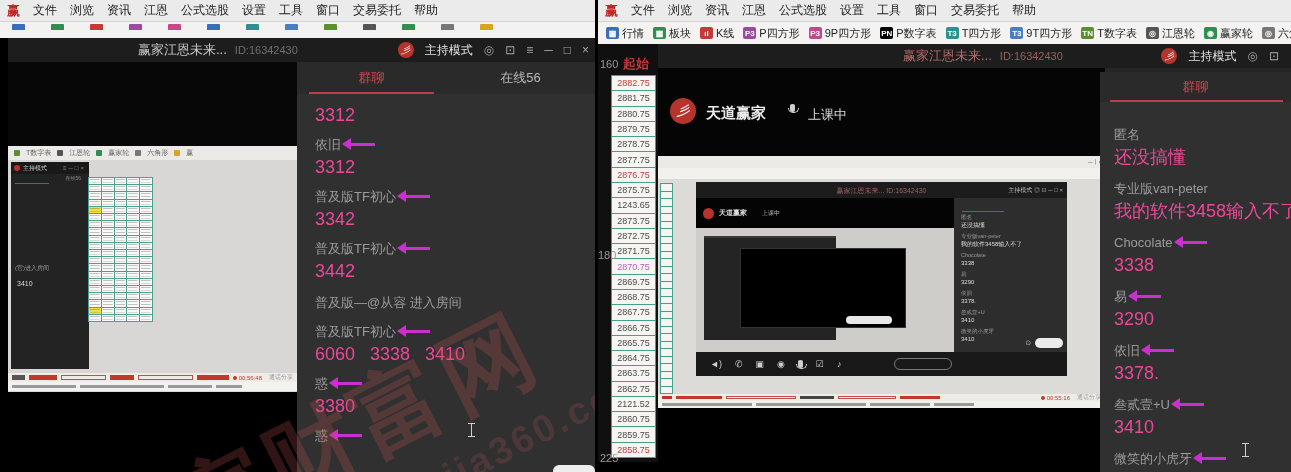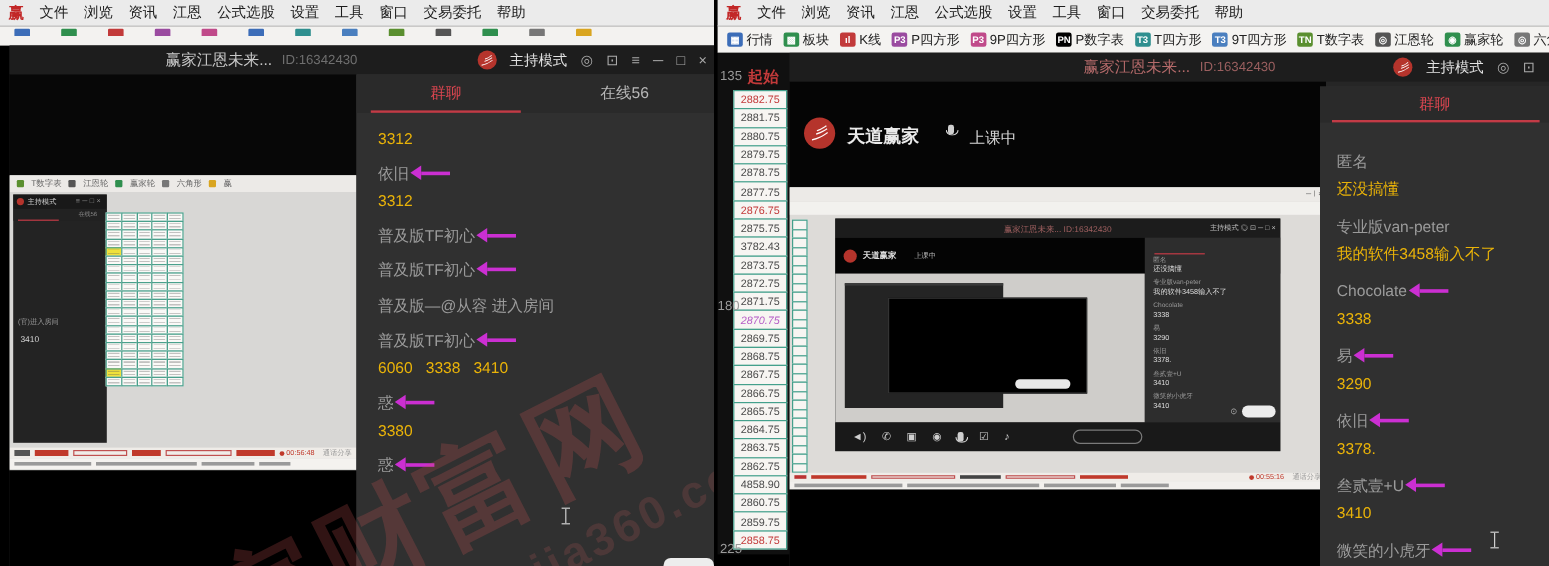--- a/index.html
+++ b/index.html
@@ -432,7 +432,7 @@
     </div>
 
   <div class="abs scale-strip" style="left:598px;top:44px;width:60px;height:418px;">
-    <span class="scale-label" style="left:2px;top:14px;">135</span>
+    <span class="scale-label" style="left:2px;top:14px;">160</span>
     <span class="scale-header" style="left:25px;top:11px;">起始</span>
     <div class="price-col" id="rw-prices" style="left:13px;top:32px;width:45px;height:382px;">
         <div class="price-cell" style="color: rgb(194, 58, 58);">2882.75</div>

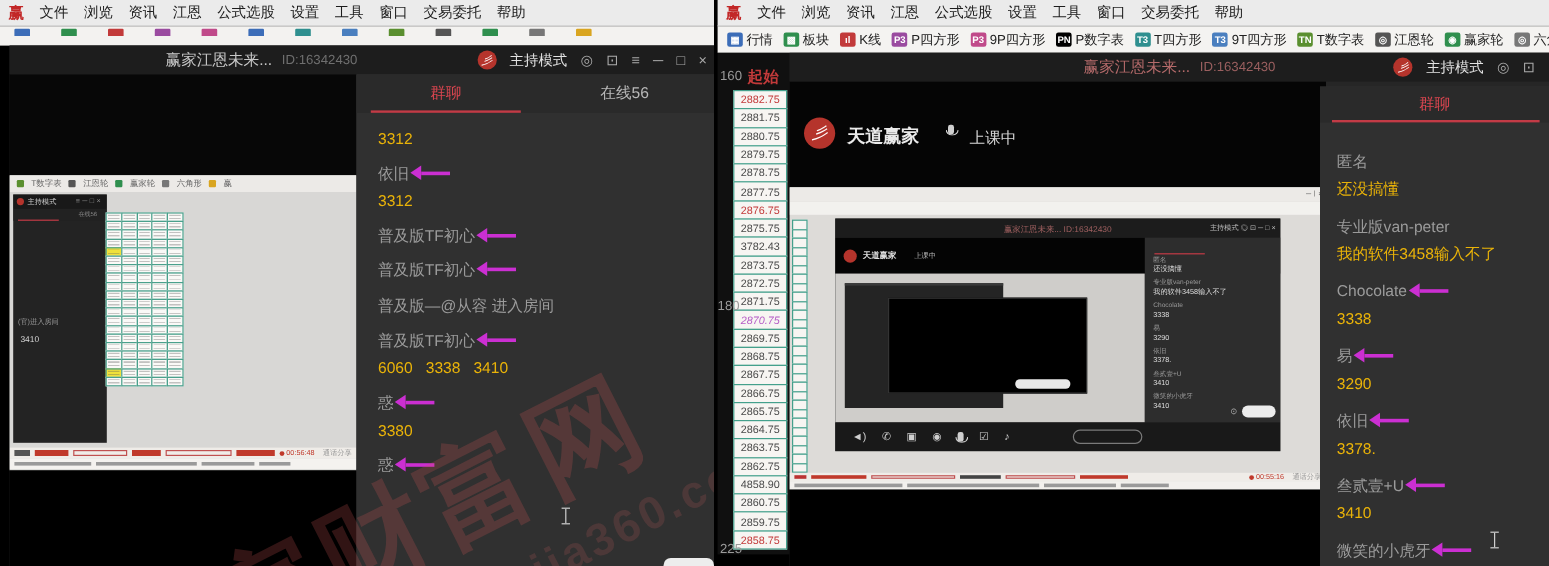--- a/index.html
+++ b/index.html
@@ -43,7 +43,7 @@
   .tab-underline { position:absolute; bottom:0; height:2px; background:#c23b46; }
   .msgs { padding:10px 10px 0 18px; }
   .msg-name { font-size:13px; color:#9b9b9b; margin-top:11px; line-height:17px; display:flex; align-items:center; }
-  .msg-value { font-size:13px; color:#eab308; margin-top:5px; line-height:19px; white-space:pre; }
+  .msg-value { font-size:18px; color:#ec4899; margin-top:5px; line-height:19px; white-space:pre; }
   .msg-system { font-size:13px; color:#9b9b9b; margin-top:13px; line-height:18px; }
   .msg-first { margin-top:0; }
 

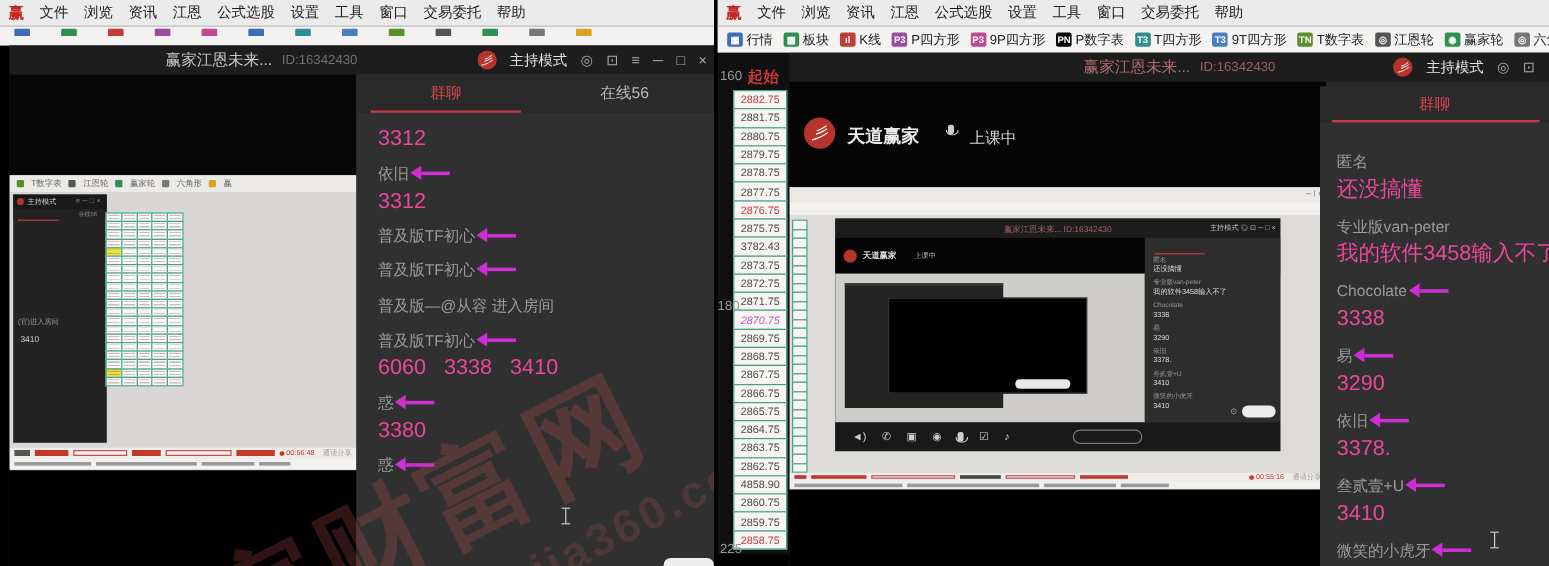--- a/index.html
+++ b/index.html
@@ -443,7 +443,7 @@
         <div class="price-cell">2877.75</div>
         <div class="price-cell" style="color: rgb(194, 58, 58);">2876.75</div>
         <div class="price-cell">2875.75</div>
-        <div class="price-cell">3782.43</div>
+        <div class="price-cell">1243.65</div>
         <div class="price-cell">2873.75</div>
         <div class="price-cell">2872.75</div>
         <div class="price-cell">2871.75</div>

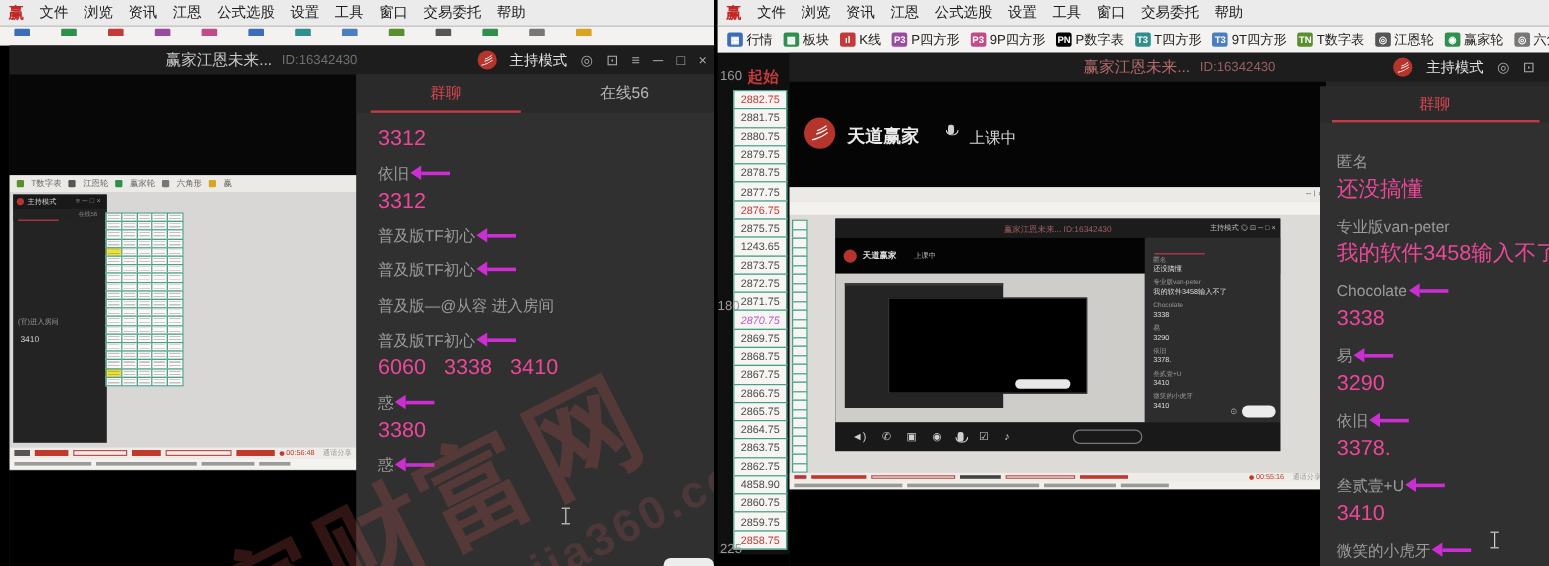--- a/index.html
+++ b/index.html
@@ -347,6 +347,7 @@
           <div class="msg-name">依旧<span class="parrow"></span></div>
           <div class="msg-value">3312</div>
           <div class="msg-name">普及版TF初心<span class="parrow"></span></div>
+          <div class="msg-value">3342</div>
           <div class="msg-name">普及版TF初心<span class="parrow"></span></div>
           <div class="msg-system">普及版—@从容 进入房间</div>
           <div class="msg-name">普及版TF初心<span class="parrow"></span></div>

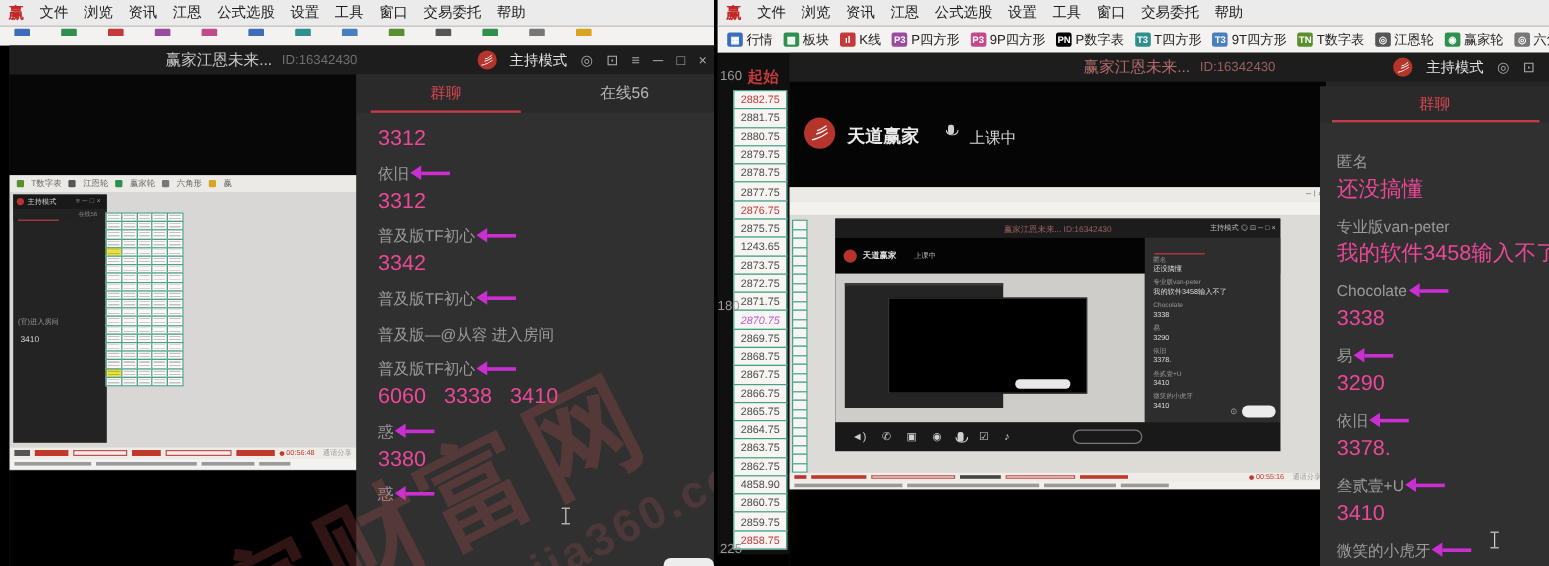--- a/index.html
+++ b/index.html
@@ -349,6 +349,7 @@
           <div class="msg-name">普及版TF初心<span class="parrow"></span></div>
           <div class="msg-value">3342</div>
           <div class="msg-name">普及版TF初心<span class="parrow"></span></div>
+          <div class="msg-value">3442</div>
           <div class="msg-system">普及版—@从容 进入房间</div>
           <div class="msg-name">普及版TF初心<span class="parrow"></span></div>
           <div class="msg-value">6060   3338   3410</div>

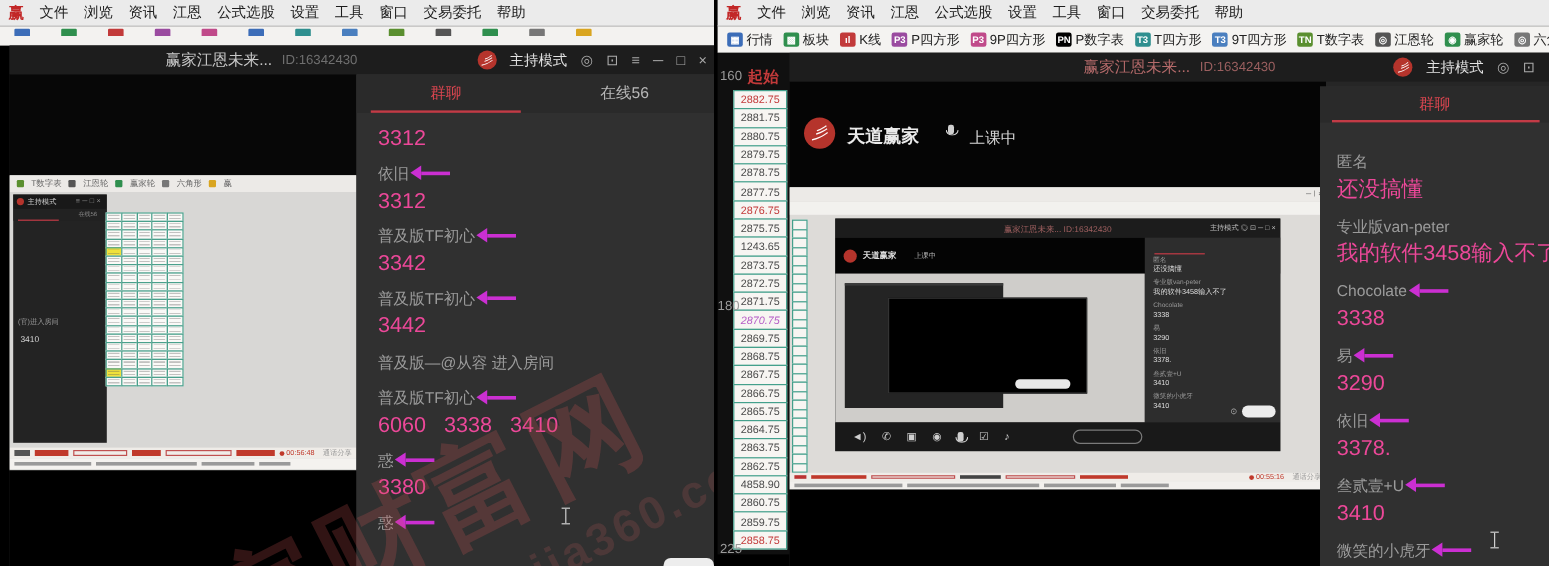--- a/index.html
+++ b/index.html
@@ -449,7 +449,7 @@
         <div class="price-cell">2873.75</div>
         <div class="price-cell">2872.75</div>
         <div class="price-cell">2871.75</div>
-        <div class="price-cell" style="color: rgb(181, 92, 198); font-style: italic;">2870.75</div>
+        <div class="price-cell" style="color: rgb(181, 92, 198);">2870.75</div>
         <div class="price-cell">2869.75</div>
         <div class="price-cell">2868.75</div>
         <div class="price-cell">2867.75</div>

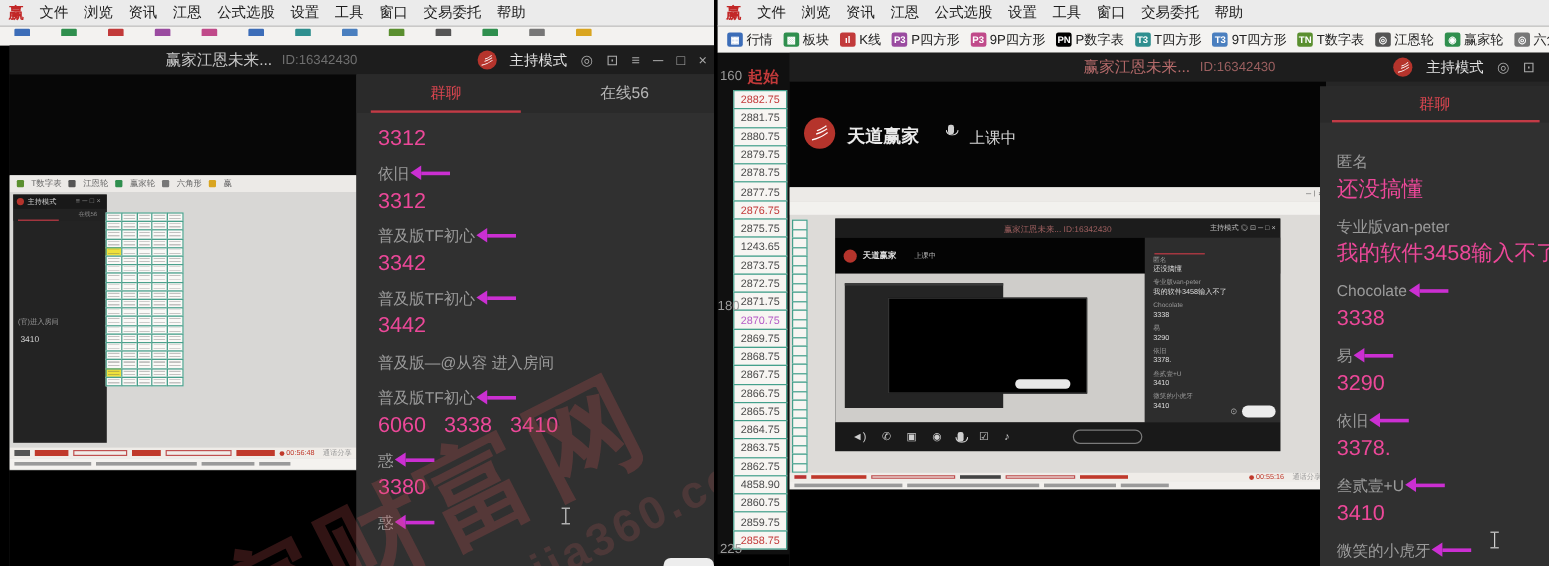--- a/index.html
+++ b/index.html
@@ -458,7 +458,7 @@
         <div class="price-cell">2864.75</div>
         <div class="price-cell">2863.75</div>
         <div class="price-cell">2862.75</div>
-        <div class="price-cell">4858.90</div>
+        <div class="price-cell">2121.52</div>
         <div class="price-cell">2860.75</div>
         <div class="price-cell">2859.75</div>
         <div class="price-cell" style="color: rgb(194, 58, 58);">2858.75</div>

